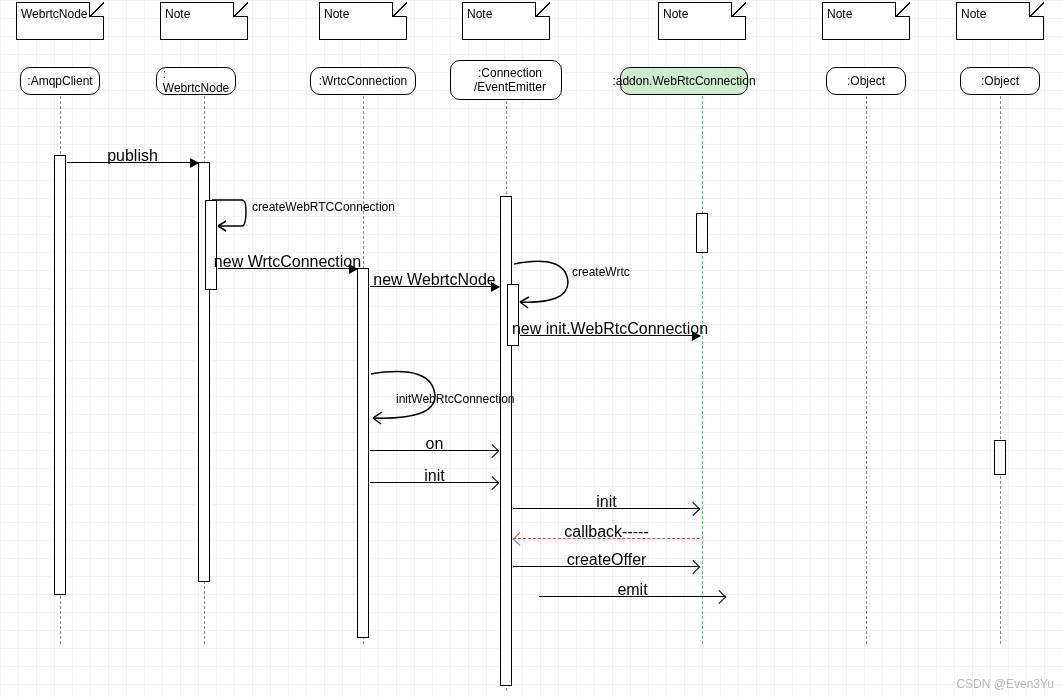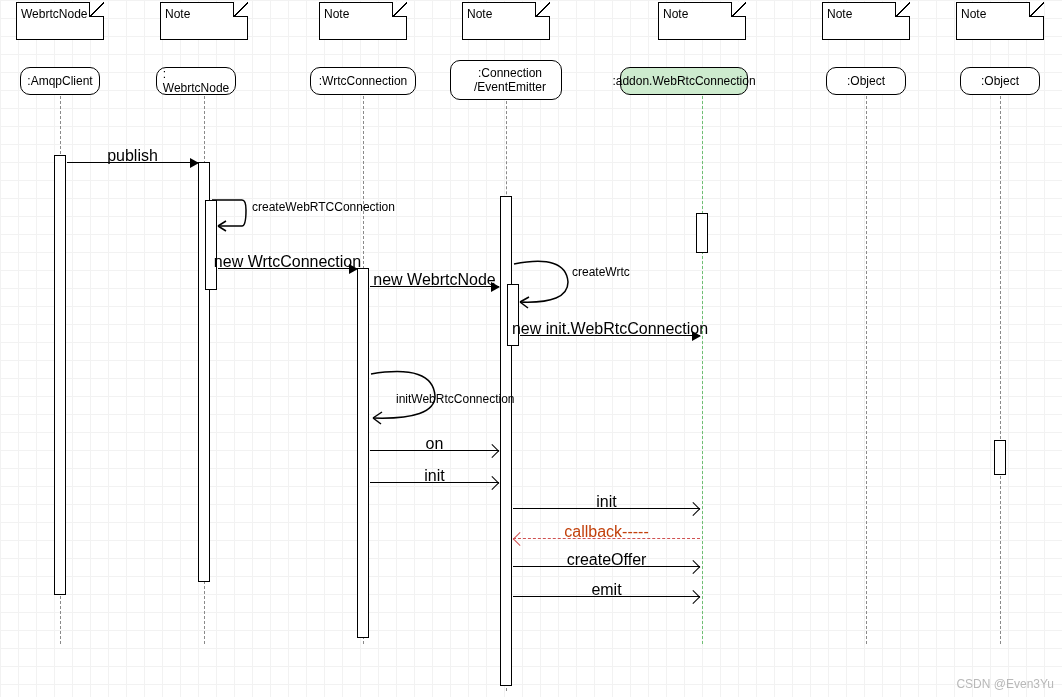--- a/index.html
+++ b/index.html
@@ -162,7 +162,7 @@
   </div>
 
   <div class="msg red" style="left:513px;top:538px;width:187px;">
-    <span class="lbl" style="color:#c2410c;">callback-----</span>
+    <span class="lbl" style="color:#000000;">callback-----</span>
     <div class="arrRoRed"></div>
   </div>
 

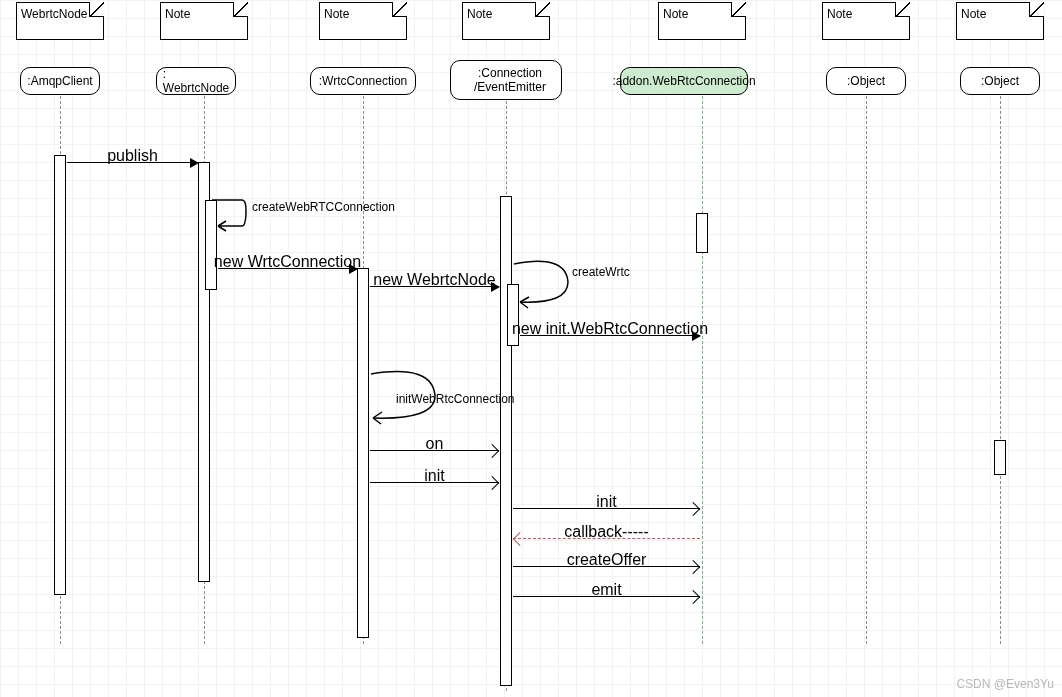--- a/index.html
+++ b/index.html
@@ -171,7 +171,7 @@
     <div class="arrRo"></div>
   </div>
 
-  <div class="msg" style="left:513px;top:596px;width:187px;">
+  <div class="msg" style="left:539px;top:596px;width:187px;">
     <span class="lbl">emit</span>
     <div class="arrRo"></div>
   </div>

